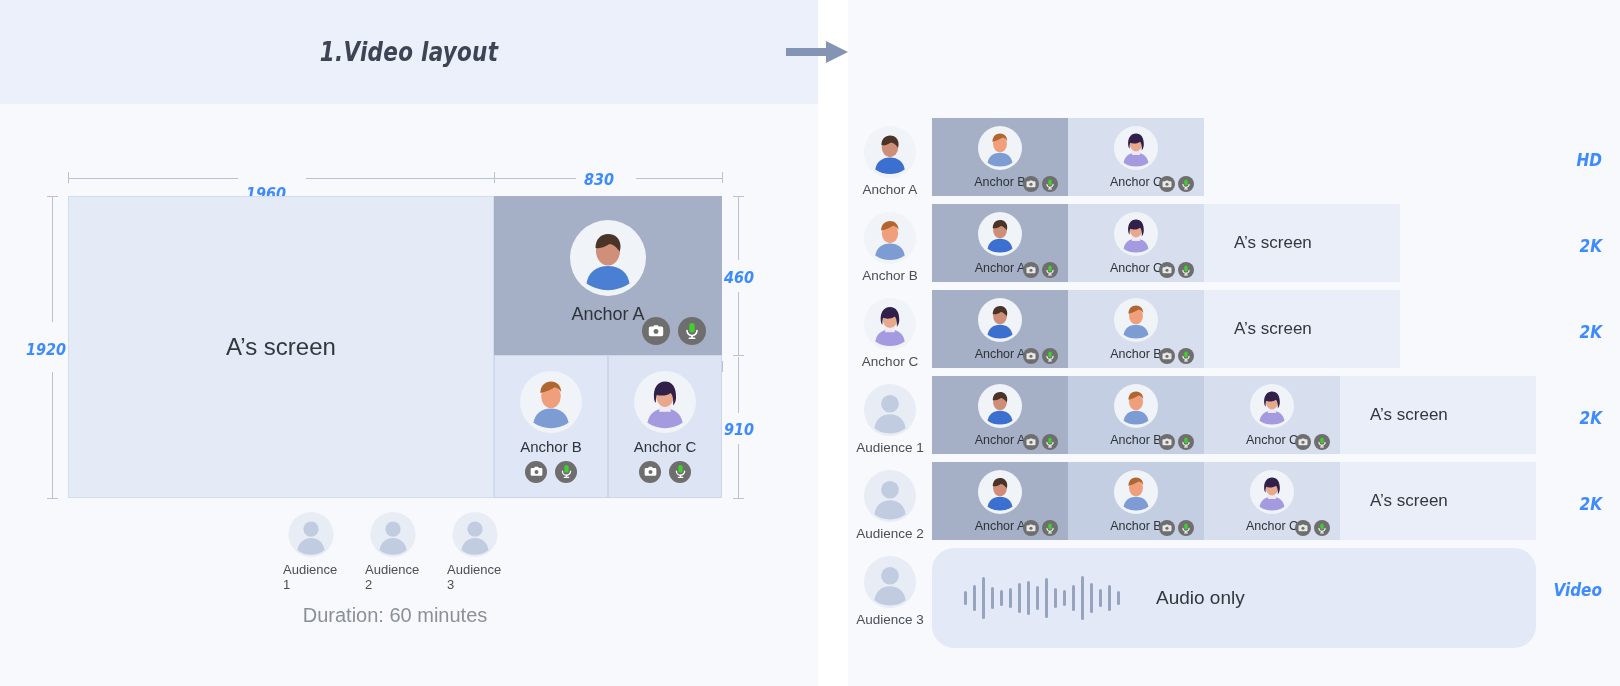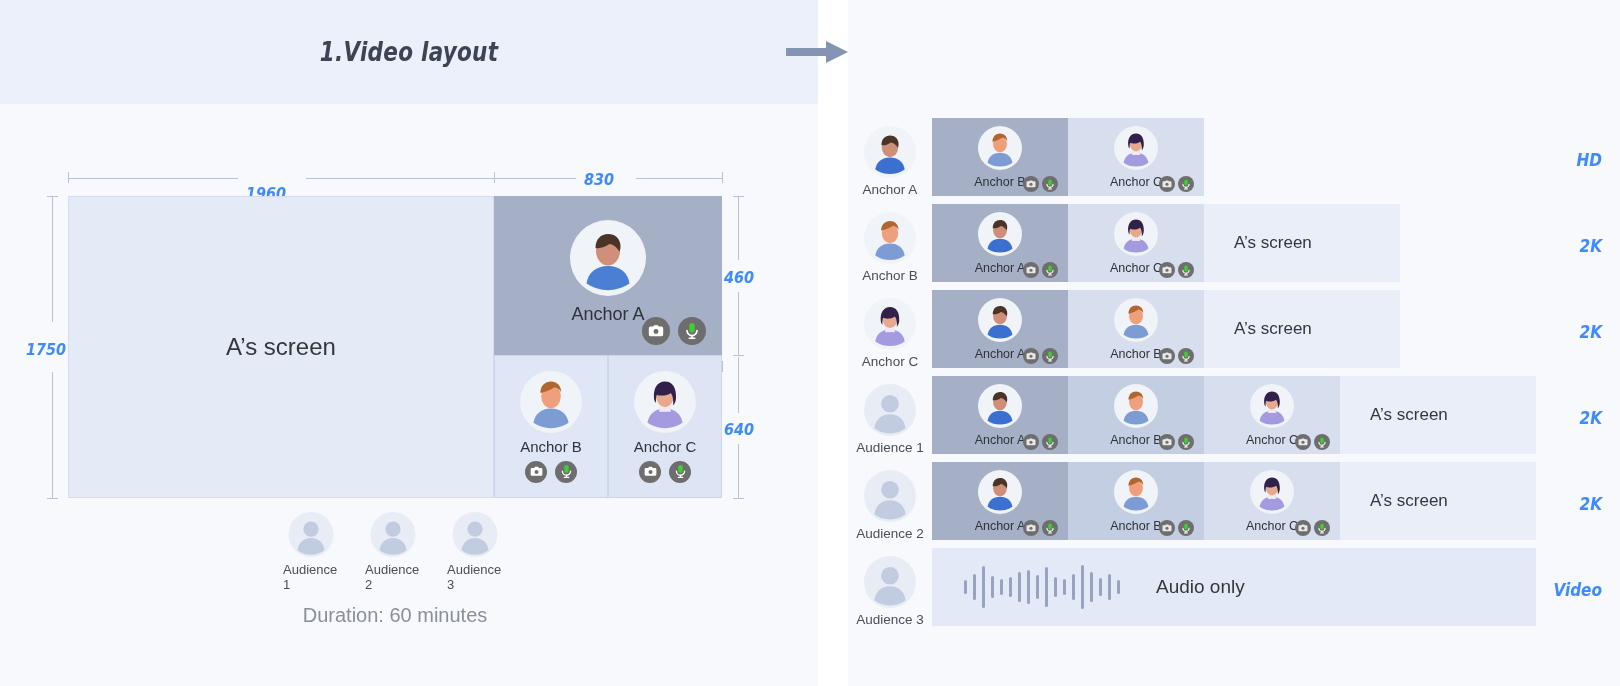--- a/index.html
+++ b/index.html
@@ -139,7 +139,7 @@
 
     <div class="dim-tick h" style="left:47px; top:196px;"></div>
     <div class="dim-rule v" style="left:52px; top:196px; height:126px;"></div>
-    <div class="dim-num" style="left:26px; top:340px;">1750</div>
+    <div class="dim-num" style="left:26px; top:340px;">1920</div>
     <div class="dim-rule v" style="left:52px; top:372px; height:126px;"></div>
     <div class="dim-tick h" style="left:47px; top:498px;"></div>
 

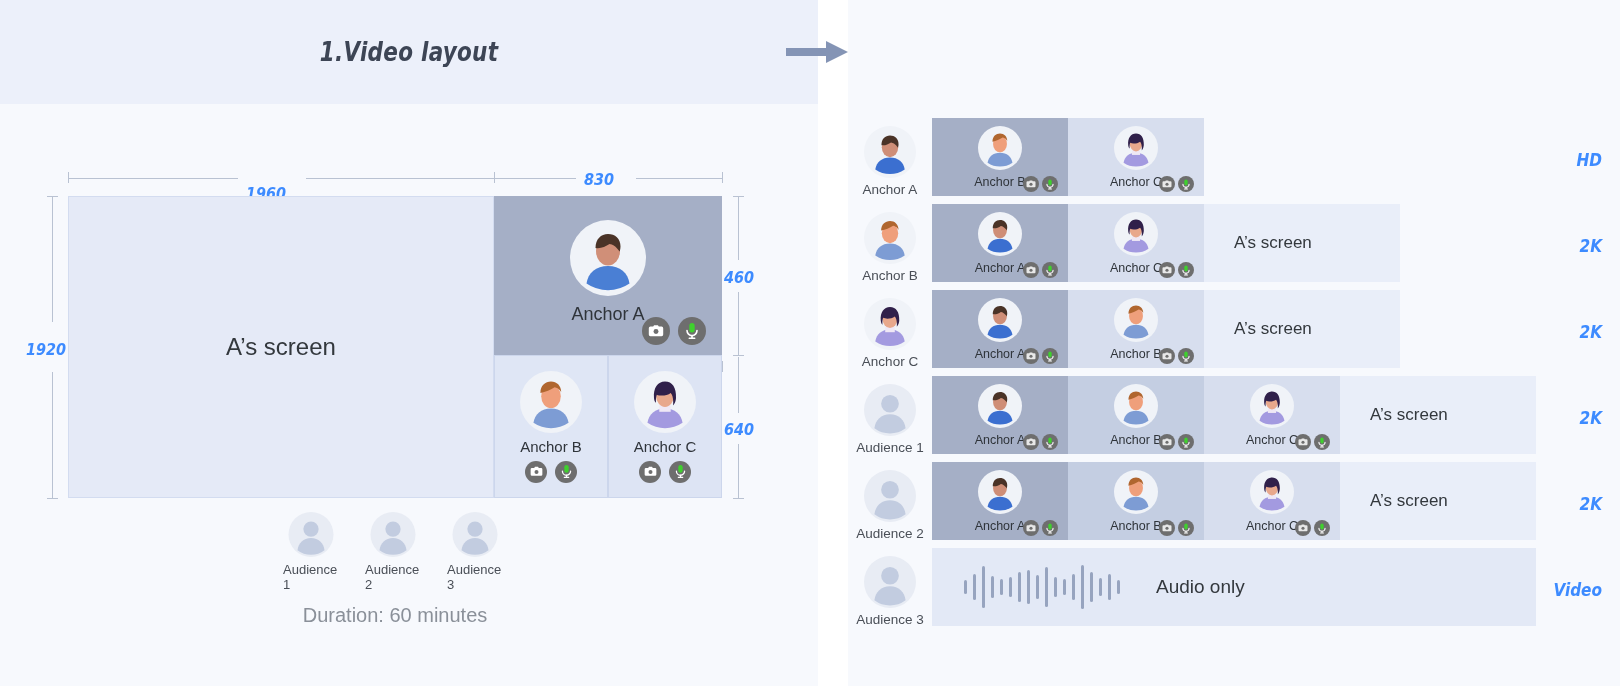--- a/index.html
+++ b/index.html
@@ -150,7 +150,7 @@
     <div class="dim-tick h" style="left:733px; top:355px;"></div>
 
     <div class="dim-rule v" style="left:738px; top:357px; height:56px;"></div>
-    <div class="dim-num" style="left:724px; top:420px;">640</div>
+    <div class="dim-num" style="left:724px; top:420px;">910</div>
     <div class="dim-rule v" style="left:738px; top:444px; height:54px;"></div>
     <div class="dim-tick h" style="left:733px; top:498px;"></div>
 

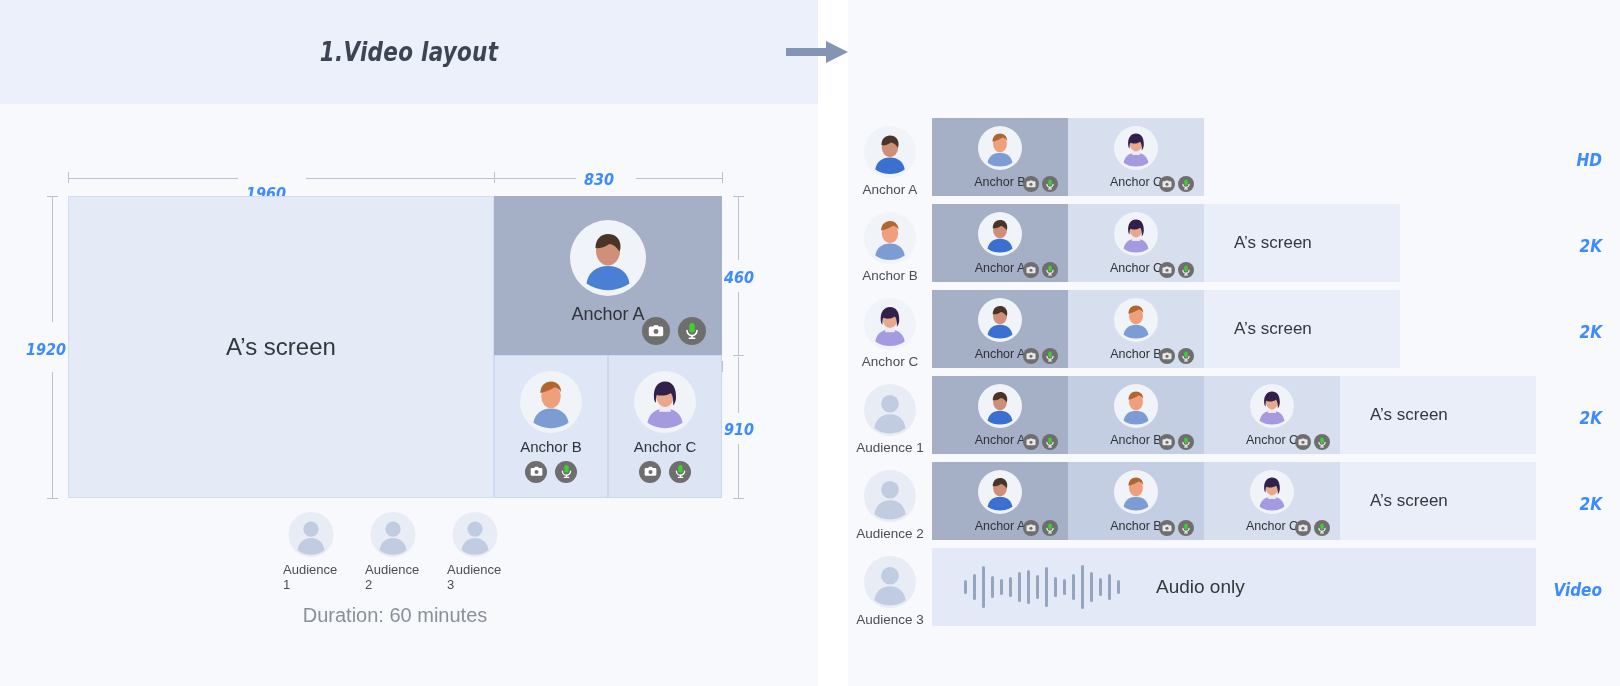--- a/index.html
+++ b/index.html
@@ -105,7 +105,7 @@
   .screen-cell { height: 78px; background: #e9eef9; display: flex; align-items: center;
     padding-left: 30px; font-size: 17px; color: #33383d; }
 
-  .audio-cell { height: 78px; background: #e3e9f6; display: flex; align-items: center; }
+  .audio-cell { height: 100px; background: #e3e9f6; display: flex; align-items: center; border-radius: 22px; }
   .audio-wave { margin-left: 32px; display: flex; align-items: center; gap: 6px; height: 46px; }
   .audio-wave i { display:block; width: 3px; background: #97a4bf; border-radius: 2px; }
   .audio-label { margin-left: 36px; font-size: 19px; color: #33383d; }

